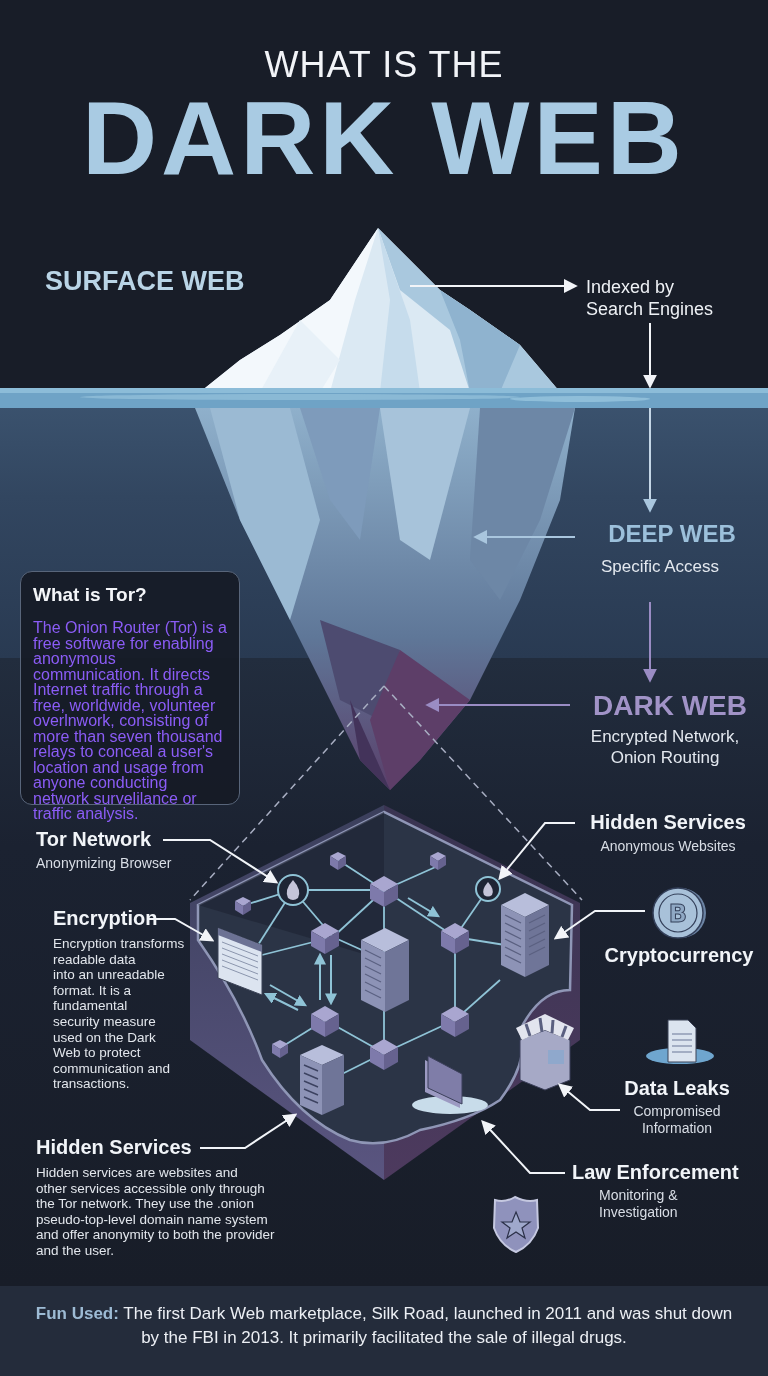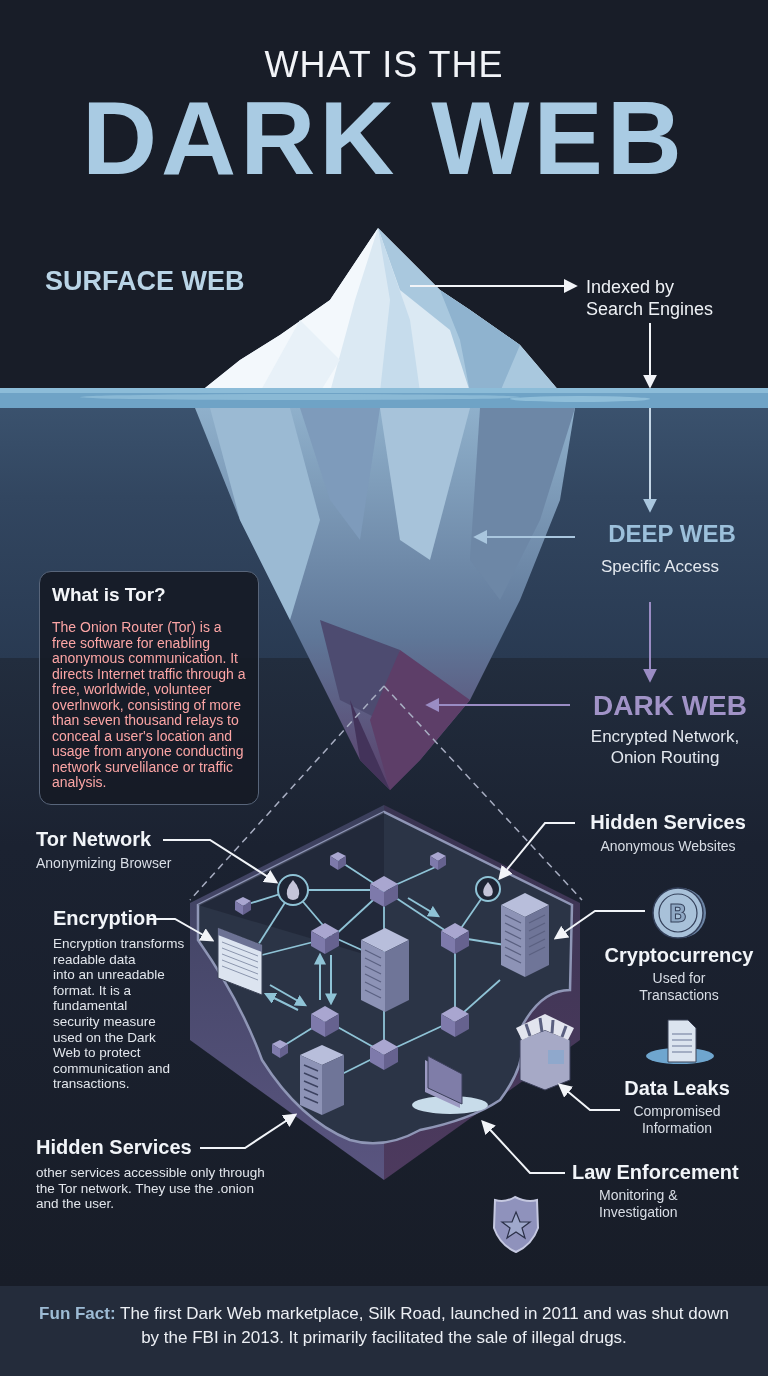--- a/index.html
+++ b/index.html
@@ -31,7 +31,7 @@
   .dark-label { left:578px; top:690px; width:184px; text-align:center; font-size:28px; font-weight:bold; color:#a193c7; }
   .dark-sub { left:560px; top:726px; width:210px; text-align:center; font-size:17px; line-height:21px; color:#e3e8ef; }
 
-  .tor-box { left:39px; top:571px; width:220px; height:234px; border:1.5px solid #58657a;
+  .tor-box { left:20px; top:571px; width:220px; height:234px; border:1.5px solid #58657a;
     border-radius:12px; background: rgba(22,27,38,0.93); padding:12px 12px; }
   .tor-title { font-size:19px; font-weight:bold; color:#f4f6f9; margin-bottom:14px; }
   .tor-body { font-size:14px; line-height:15.5px; color:#fca5a5; }

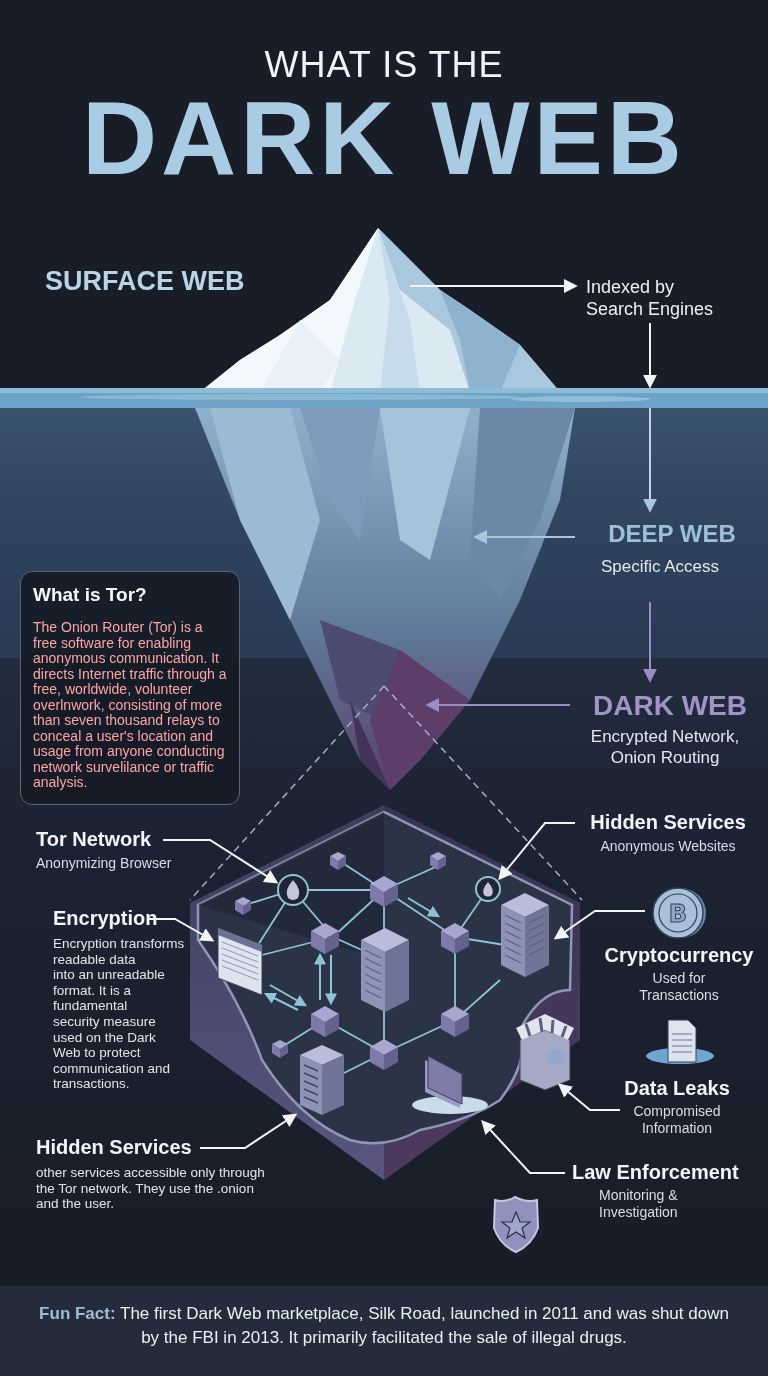--- a/index.html
+++ b/index.html
@@ -34,7 +34,7 @@
   .tor-box { left:20px; top:571px; width:220px; height:234px; border:1.5px solid #58657a;
     border-radius:12px; background: rgba(22,27,38,0.93); padding:12px 12px; }
   .tor-title { font-size:19px; font-weight:bold; color:#f4f6f9; margin-bottom:14px; }
-  .tor-body { font-size:14px; line-height:15.5px; color:#fca5a5; }
+  .tor-body { font-size:16px; line-height:15.5px; color:#8b5cf6; }
 
   .lbl-title { font-size:20px; font-weight:bold; color:#f1f4f8; }
   .lbl-sub { font-size:14px; color:#d9dee6; line-height:17px; }

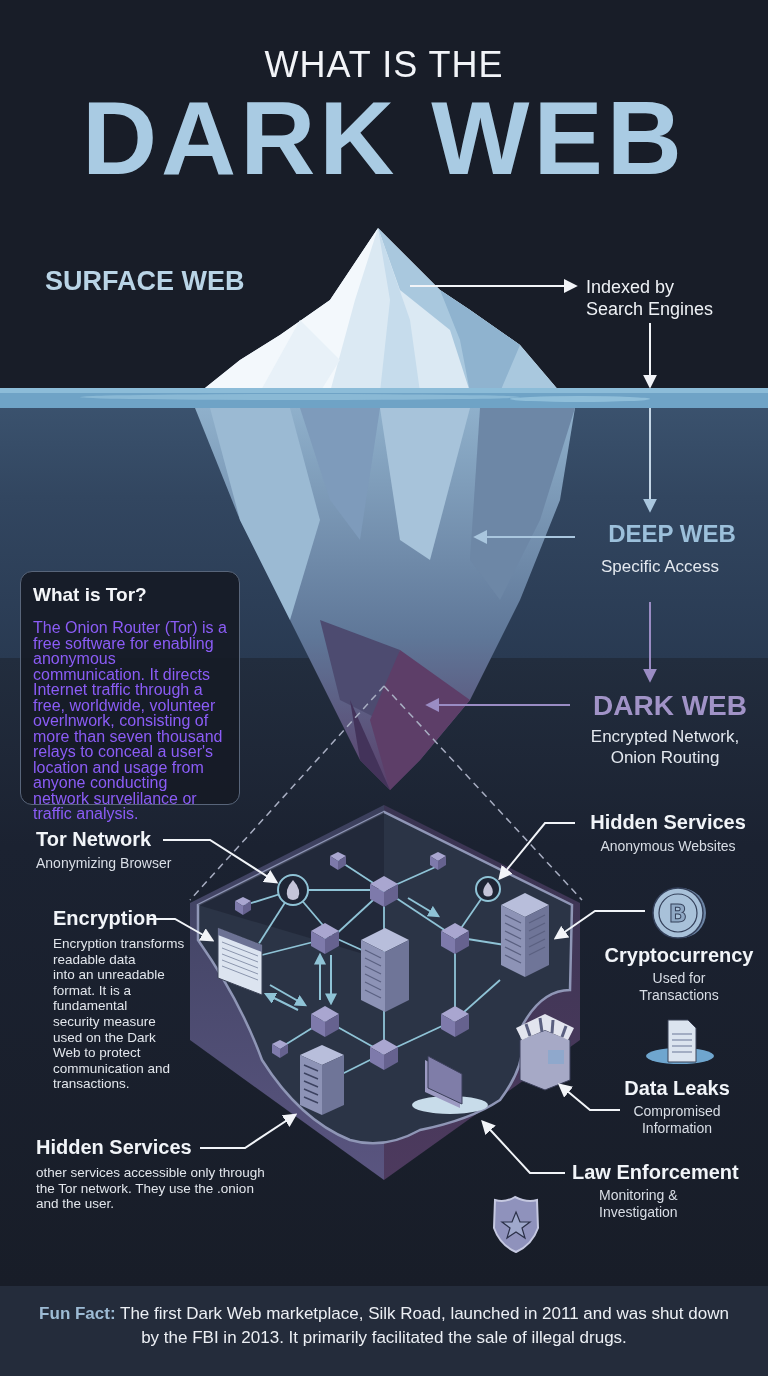--- a/index.html
+++ b/index.html
@@ -383,10 +383,6 @@
 
 <div class="abs" style="left:598px;top:944px;width:162px;text-align:center;">
   <div class="lbl-title">Cryptocurrency</div>
-  <div class="lbl-sub" style="margin-top:3px">
-    <div>Used for</div>
-    <div>Transactions</div>
-  </div>
 </div>
 
 <div class="abs" style="left:612px;top:1077px;width:130px;text-align:center;">

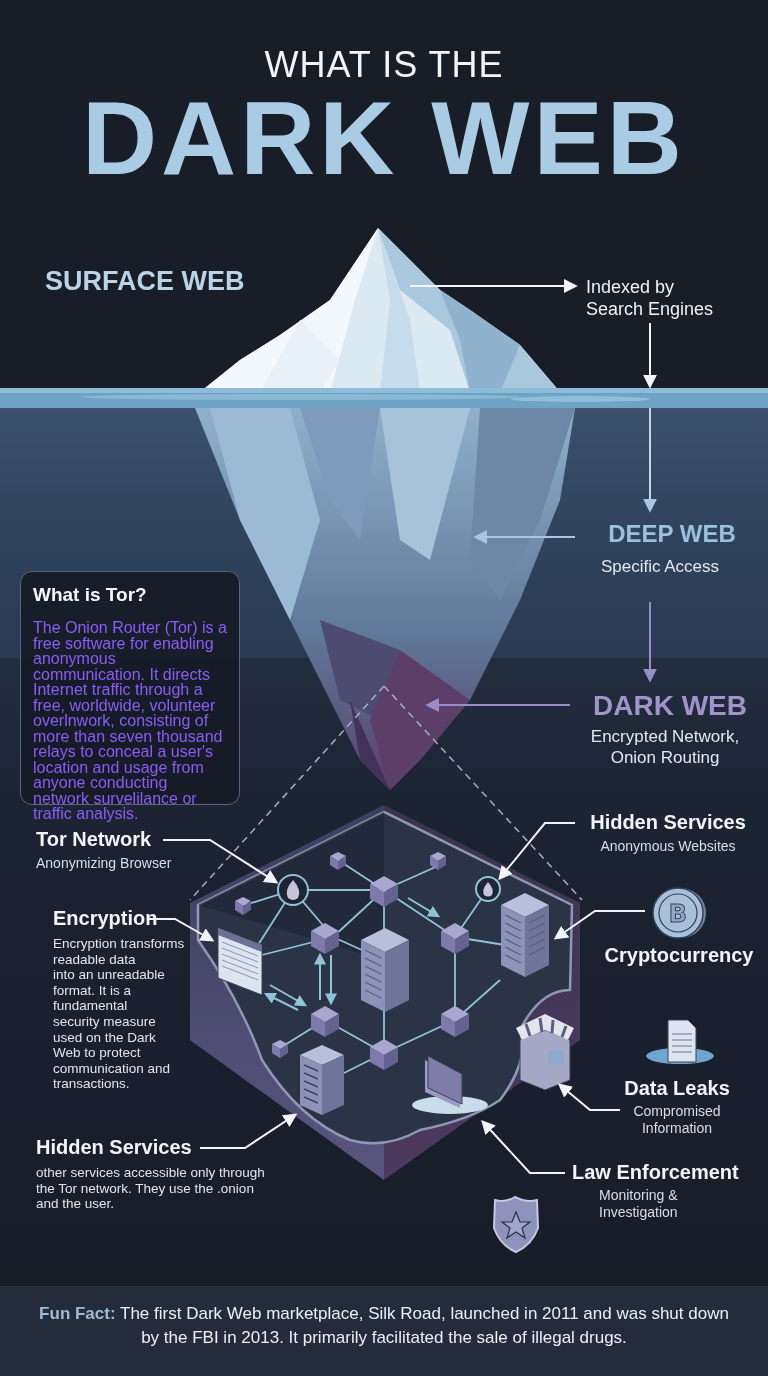--- a/index.html
+++ b/index.html
@@ -370,6 +370,7 @@
 <div class="abs" style="left:36px;top:1136px;width:300px;">
   <div class="lbl-title">Hidden Services</div>
   <div class="lbl-body" style="margin-top:6px">
+    <div>Hidden services are websites and</div>
     <div>other services accessible only through</div>
     <div>the Tor network. They use the .onion</div>
     <div>and the user.</div>

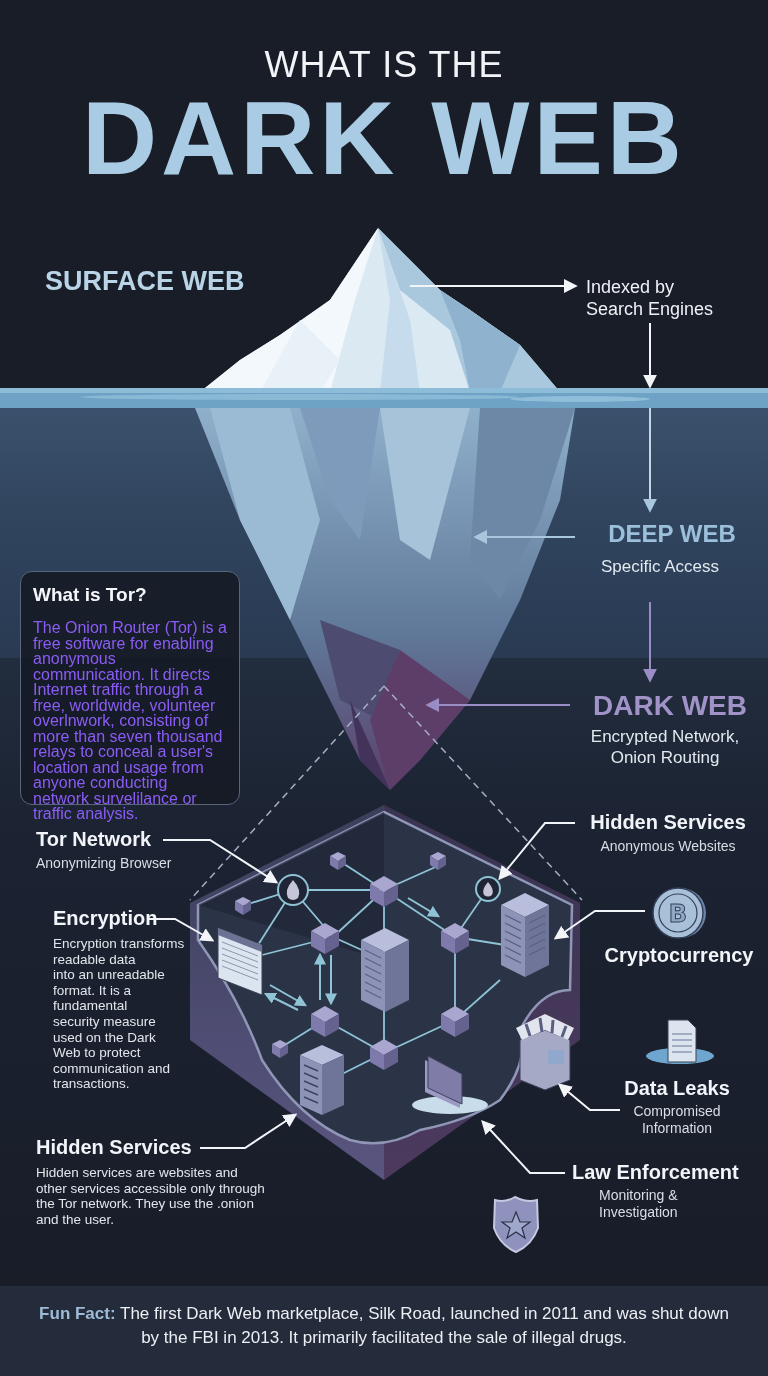--- a/index.html
+++ b/index.html
@@ -373,6 +373,7 @@
     <div>Hidden services are websites and</div>
     <div>other services accessible only through</div>
     <div>the Tor network. They use the .onion</div>
+    <div>pseudo-top-level domain name system</div>
     <div>and the user.</div>
   </div>
 </div>

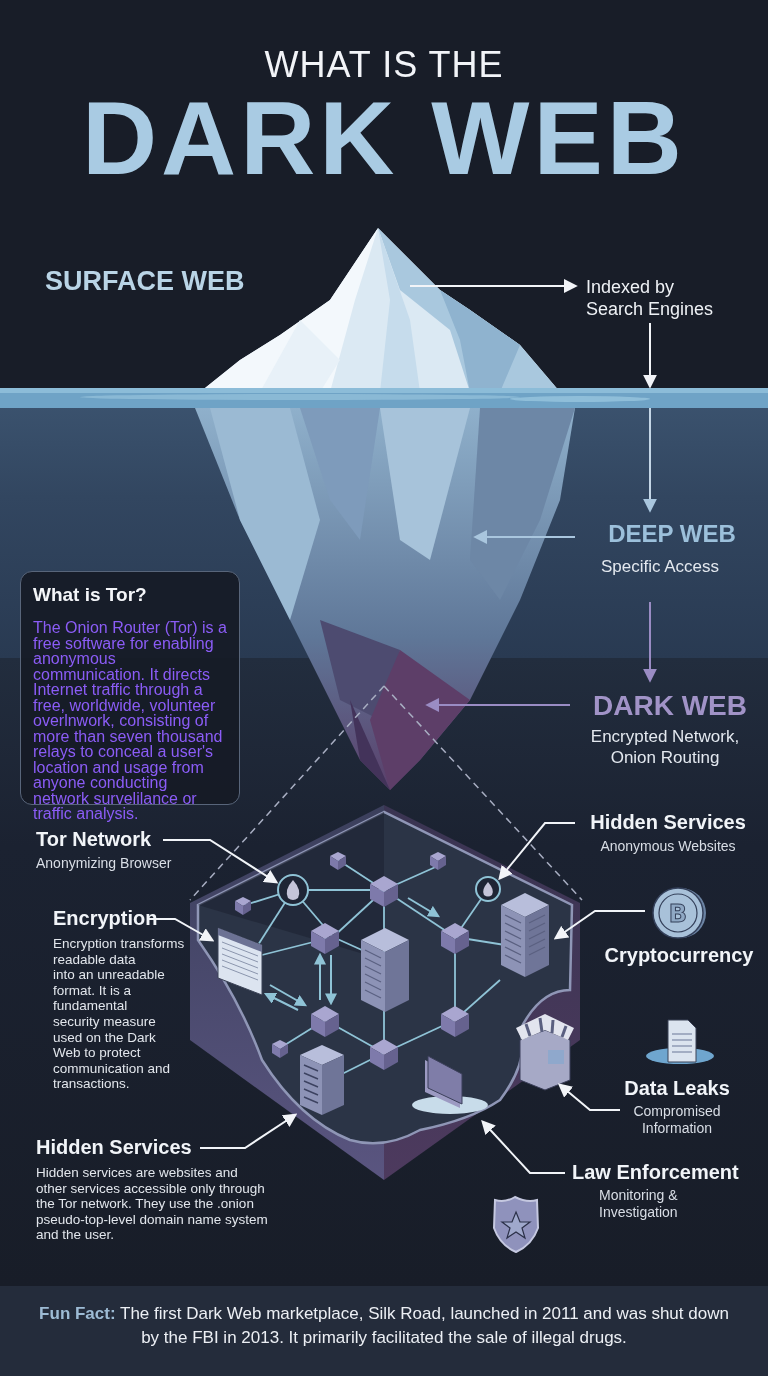--- a/index.html
+++ b/index.html
@@ -374,6 +374,7 @@
     <div>other services accessible only through</div>
     <div>the Tor network. They use the .onion</div>
     <div>pseudo-top-level domain name system</div>
+    <div>and offer anonymity to both the provider</div>
     <div>and the user.</div>
   </div>
 </div>

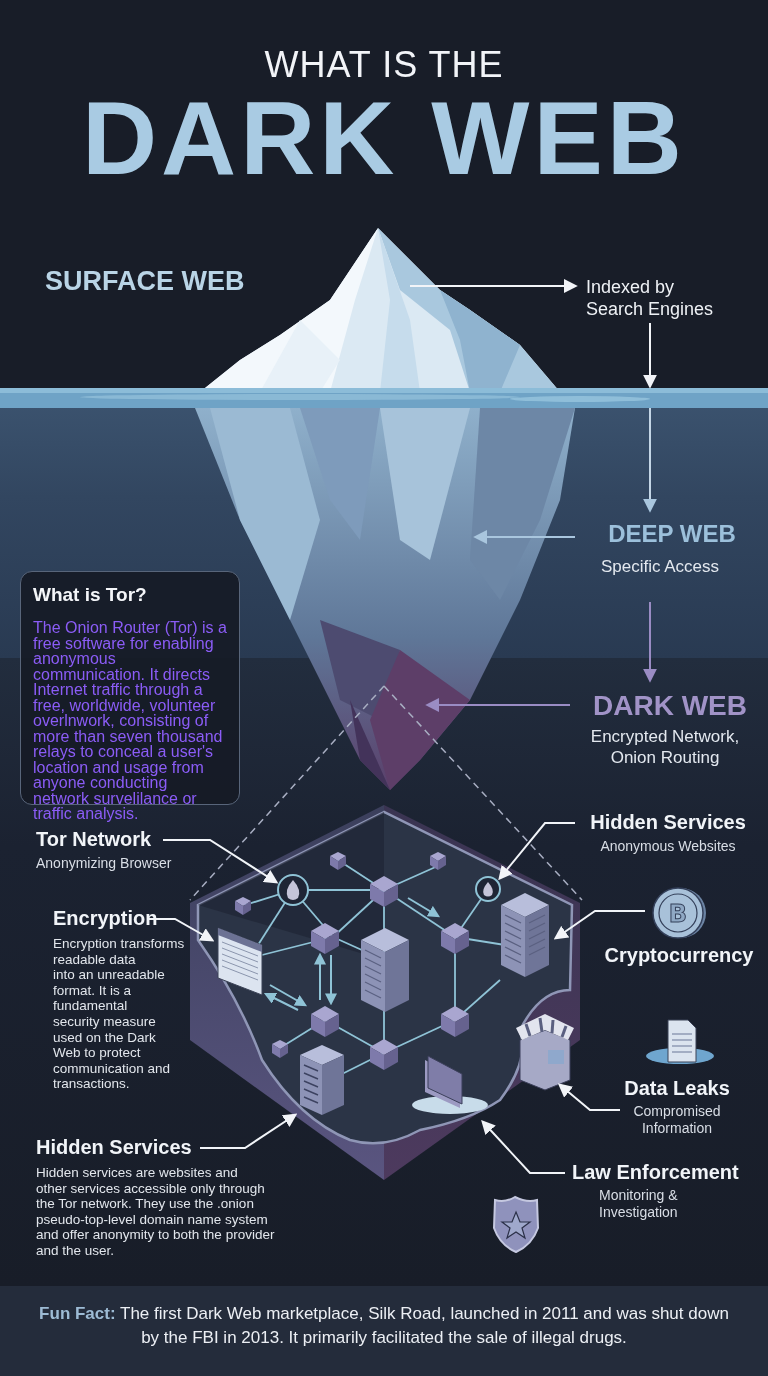--- a/index.html
+++ b/index.html
@@ -405,7 +405,7 @@
 </div>
 
 <div class="abs funfact">
-  <span class="ff-label">Fun Fact:</span><span> The first Dark Web marketplace, Silk Road, launched in 2011 and was shut down by the FBI in 2013. It primarily facilitated the sale of illegal drugs.</span>
+  <span class="ff-label">Fun Used:</span><span> The first Dark Web marketplace, Silk Road, launched in 2011 and was shut down by the FBI in 2013. It primarily facilitated the sale of illegal drugs.</span>
 </div>
 
 </body></html>

